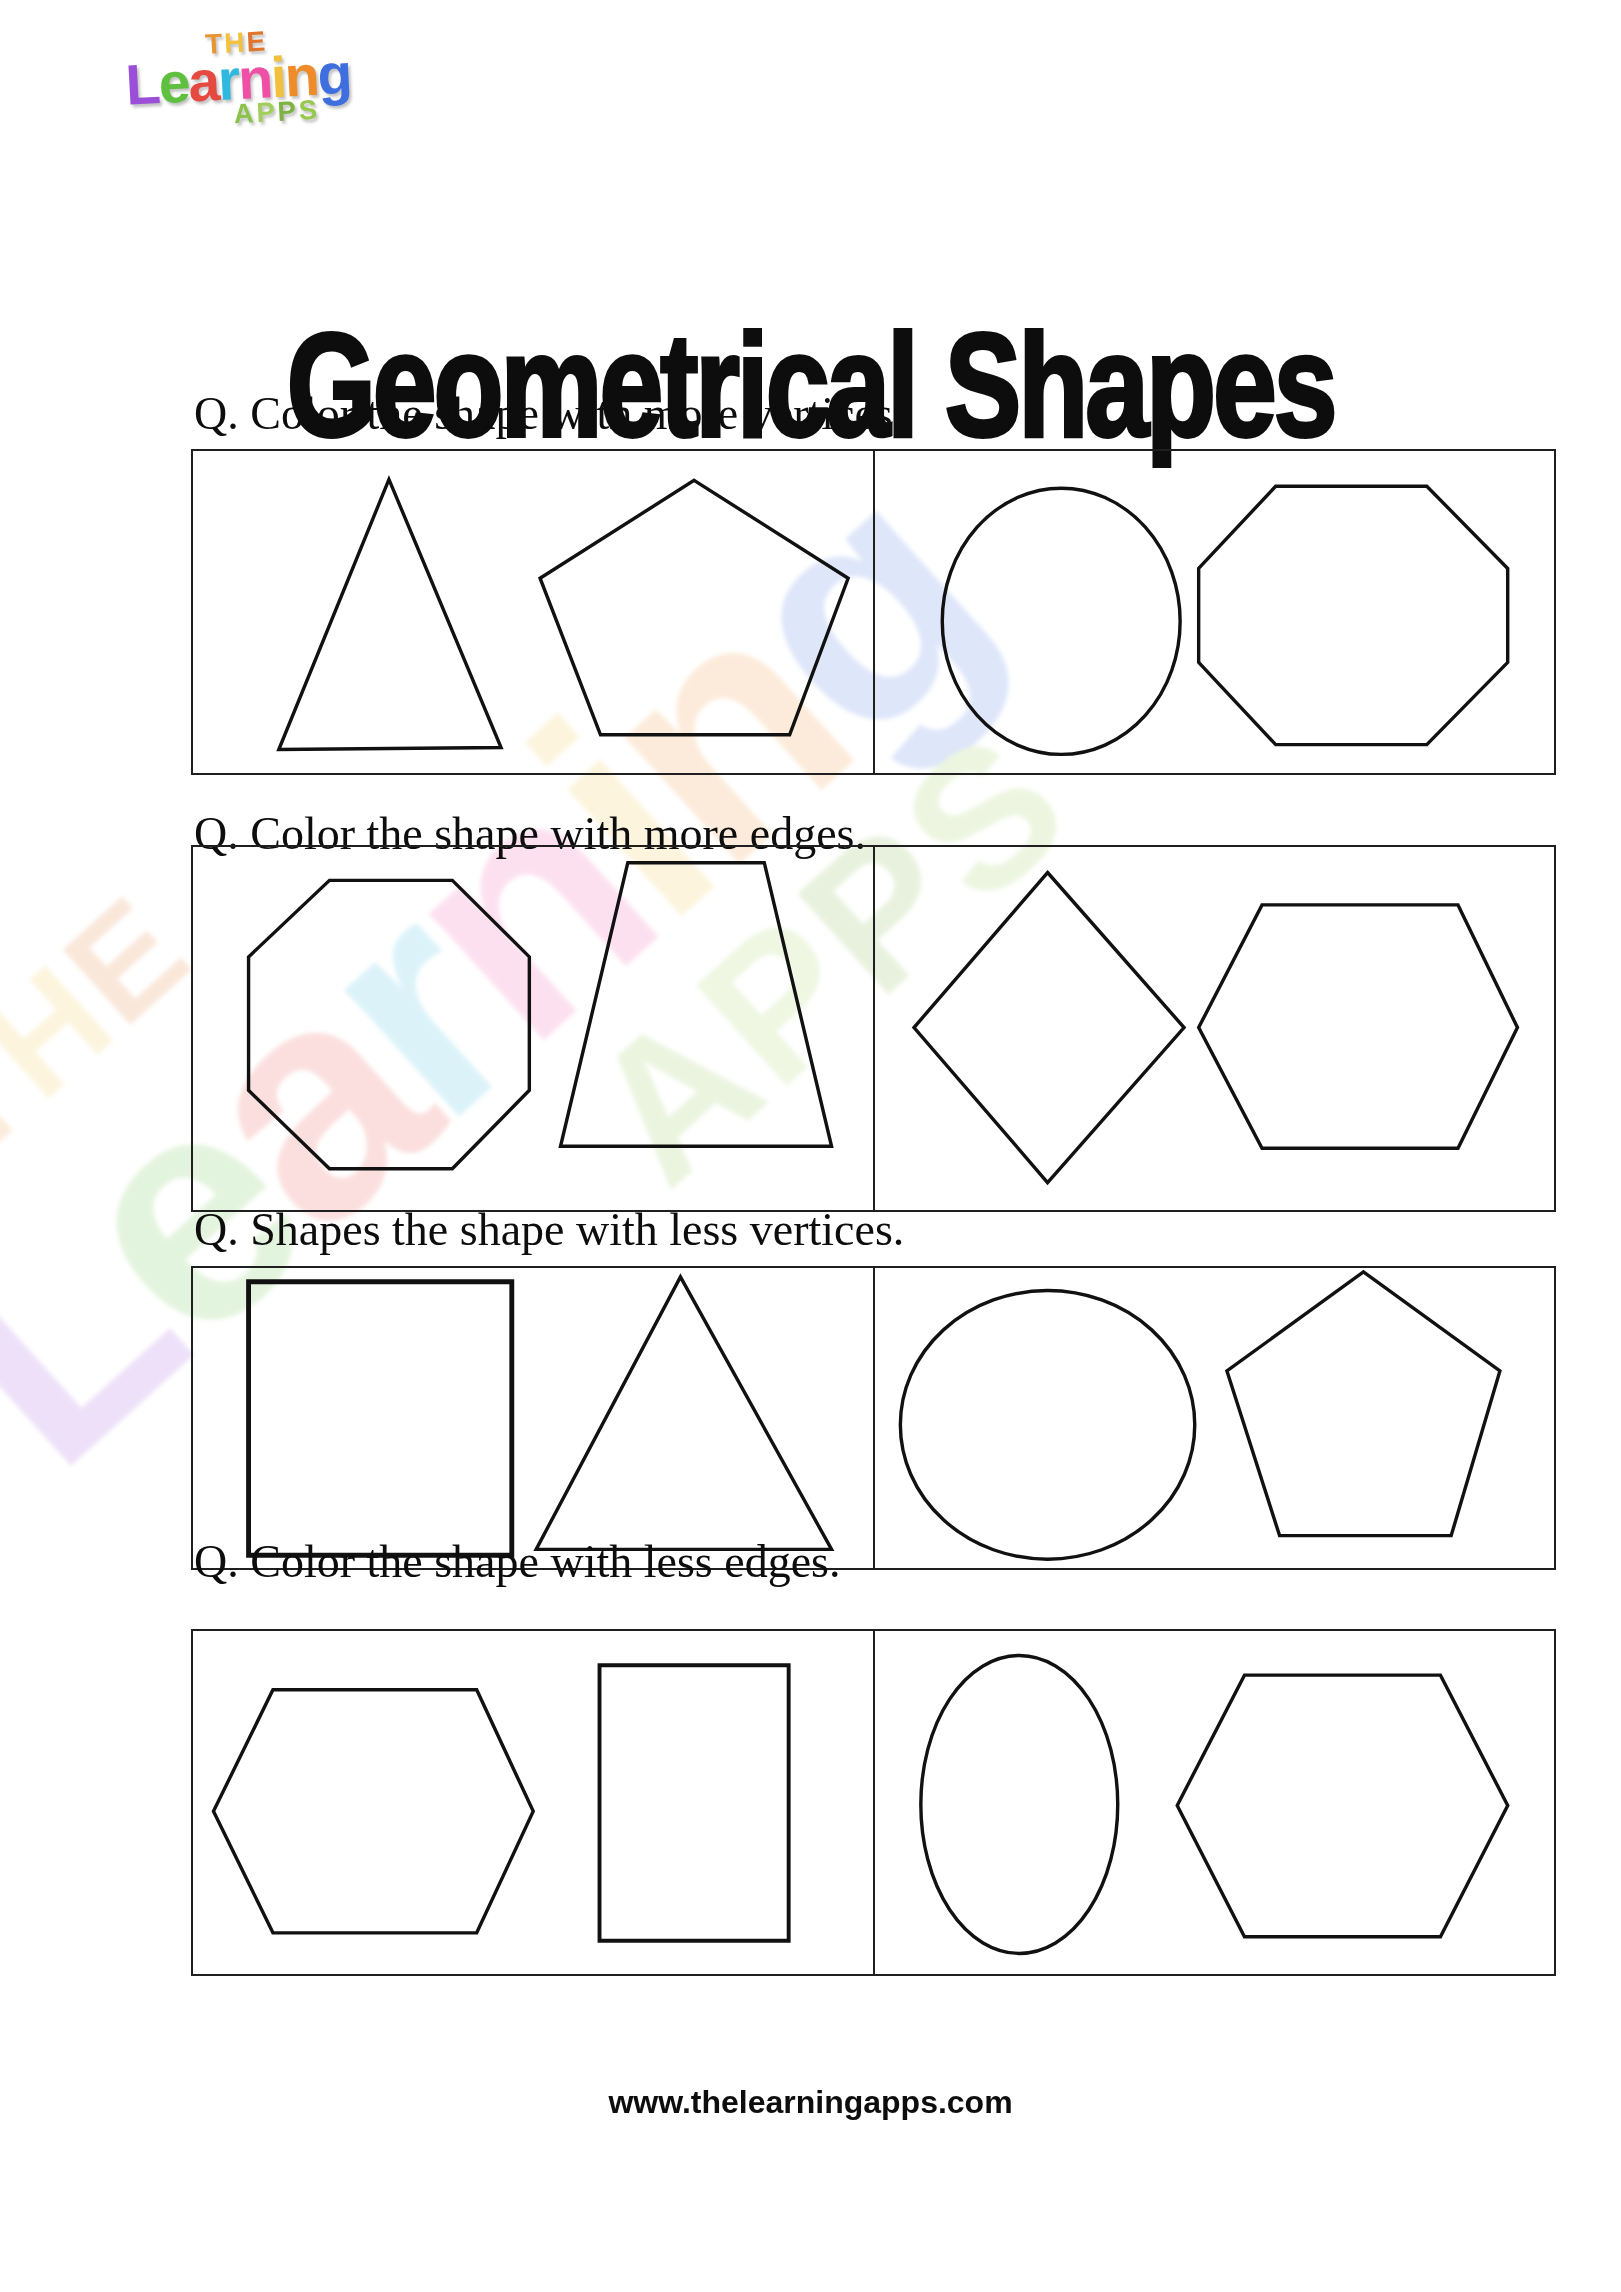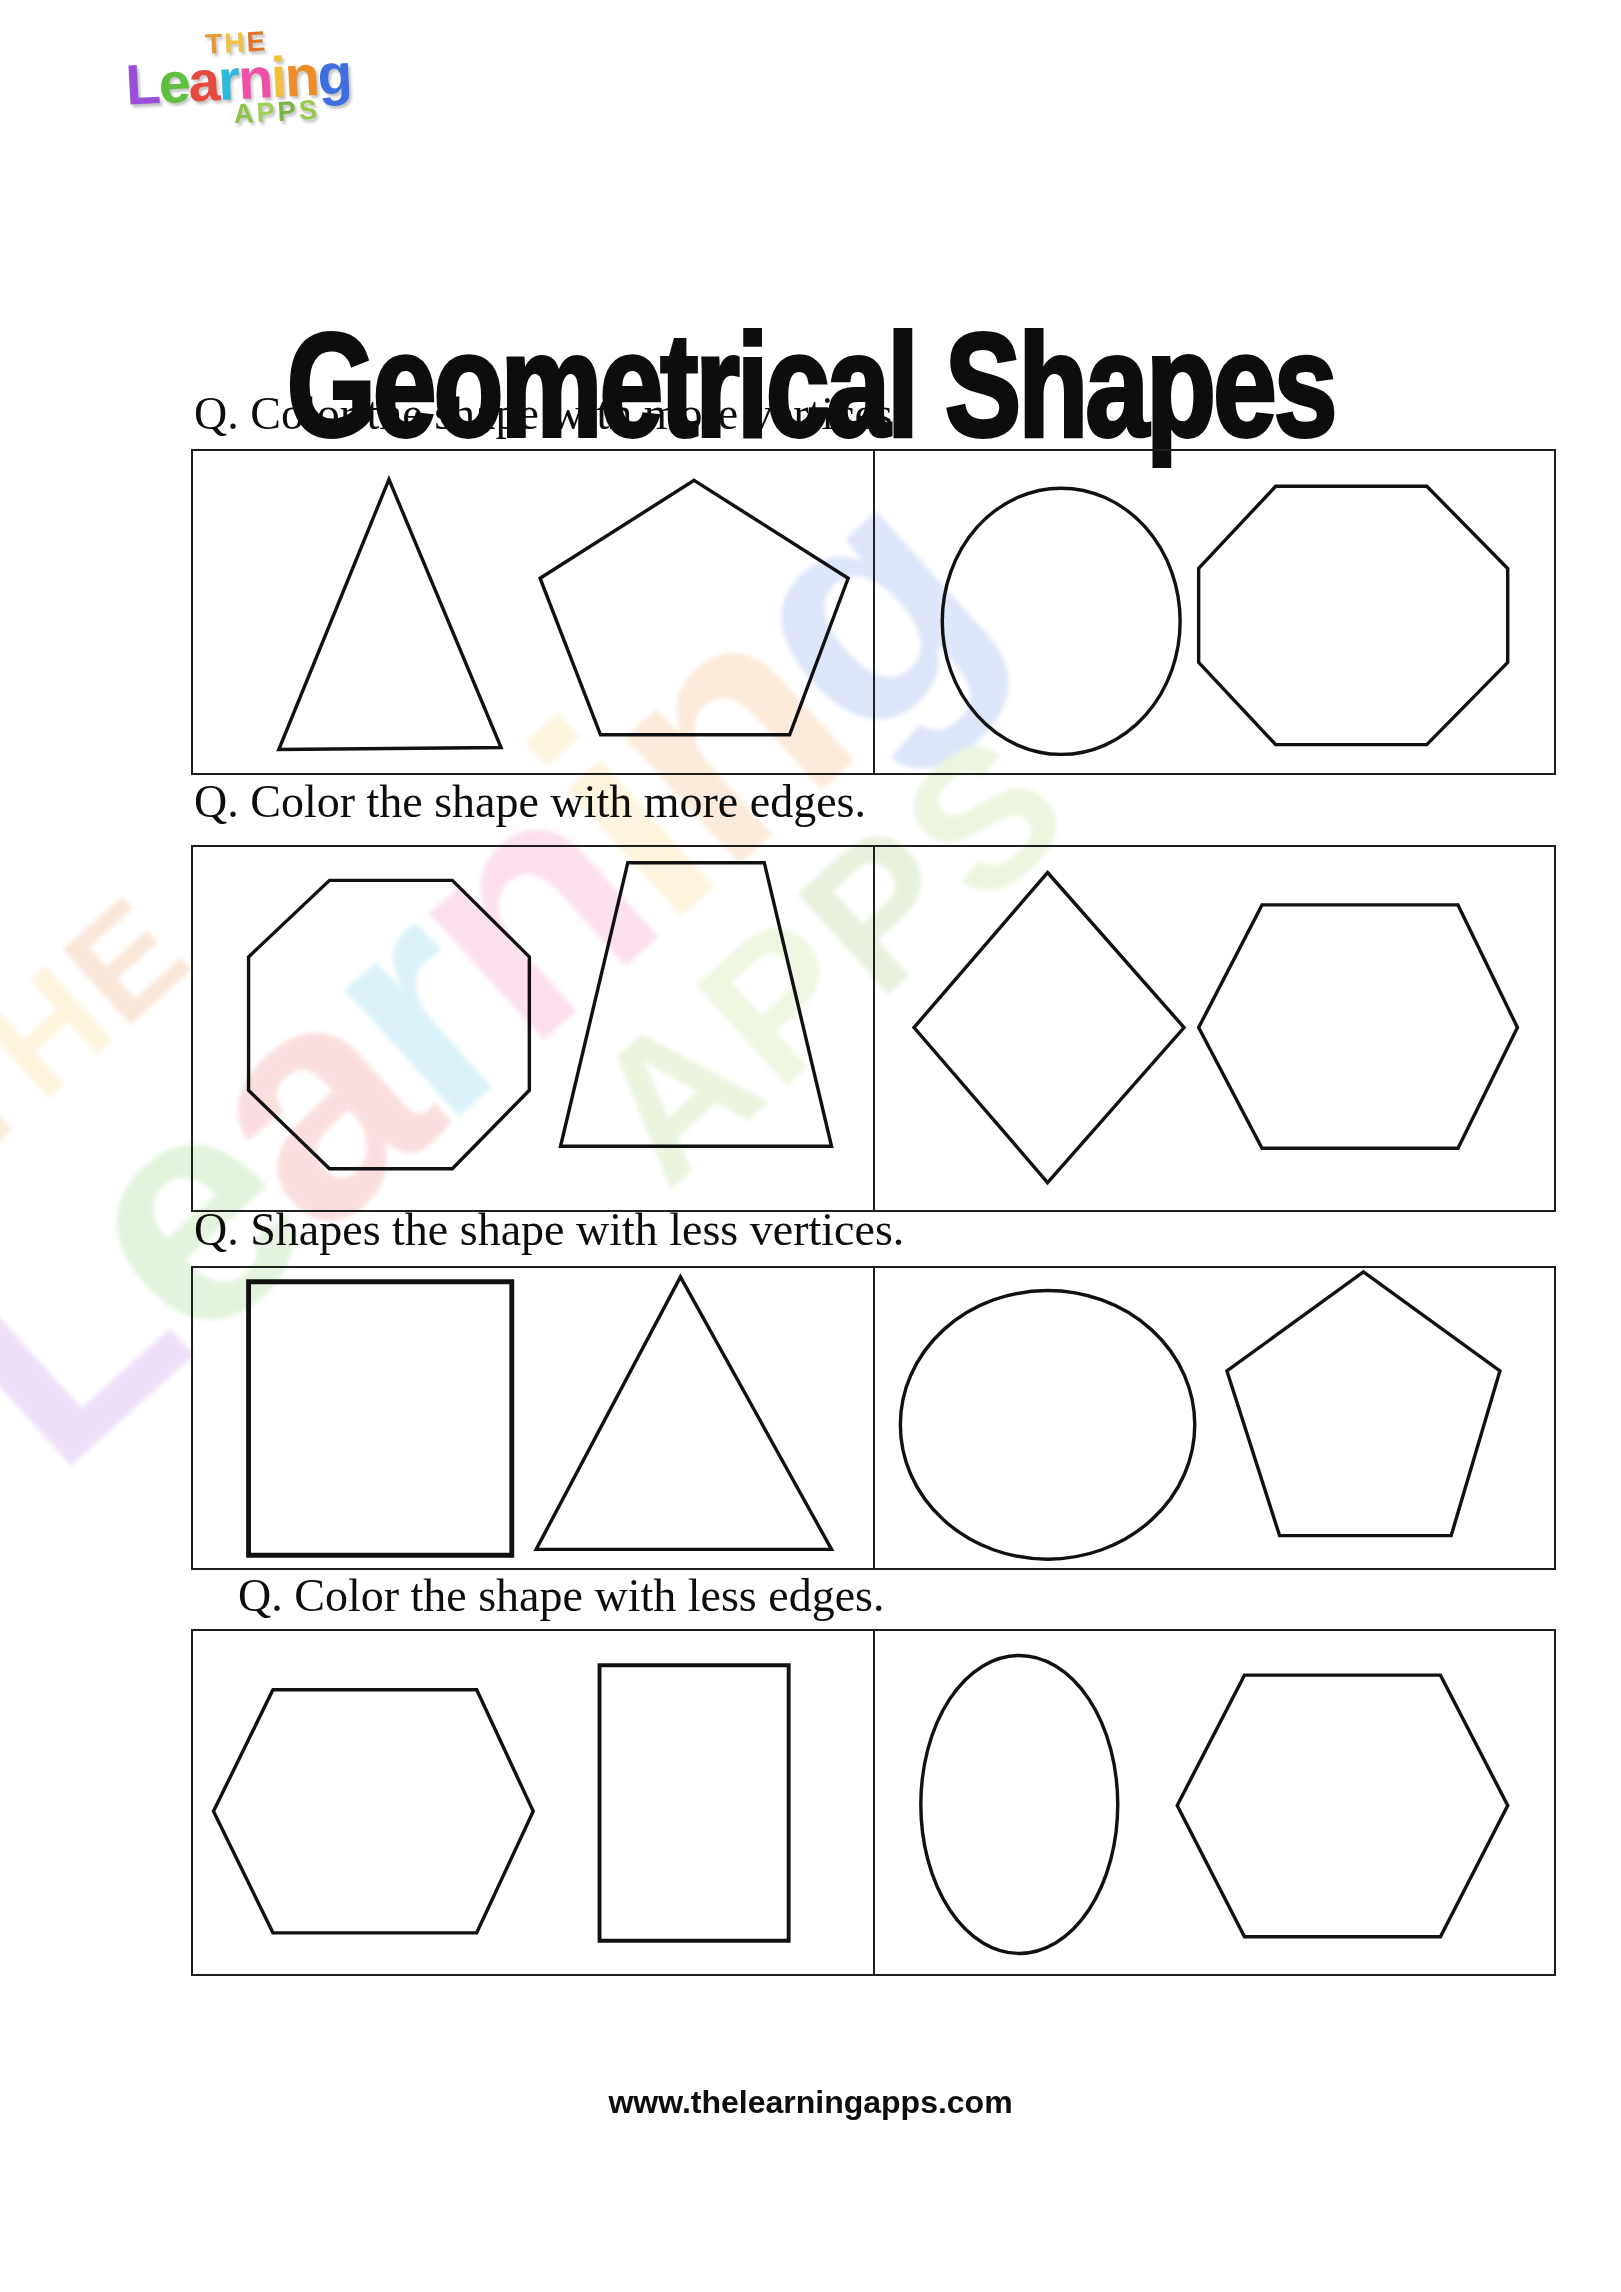--- a/index.html
+++ b/index.html
@@ -31,7 +31,7 @@
   
   .qlabel{position:absolute;left:194px;font-family:"Liberation Serif",serif;
           font-size:46px;line-height:1.15;color:#0d0d0d;white-space:nowrap;}
-  .ql1{top:388px;} .ql2{top:776px;text-align:right;} .ql3{top:1204px;} .ql4{top:1570px;margin-left:44px;}
+  .ql1{top:388px;} .ql2{top:808px;text-align:right;} .ql3{top:1204px;} .ql4{top:1570px;margin-left:44px;}
 
   
   .qtable{position:absolute;left:191px;width:1361px;border:2.9px solid #1f1f1f;

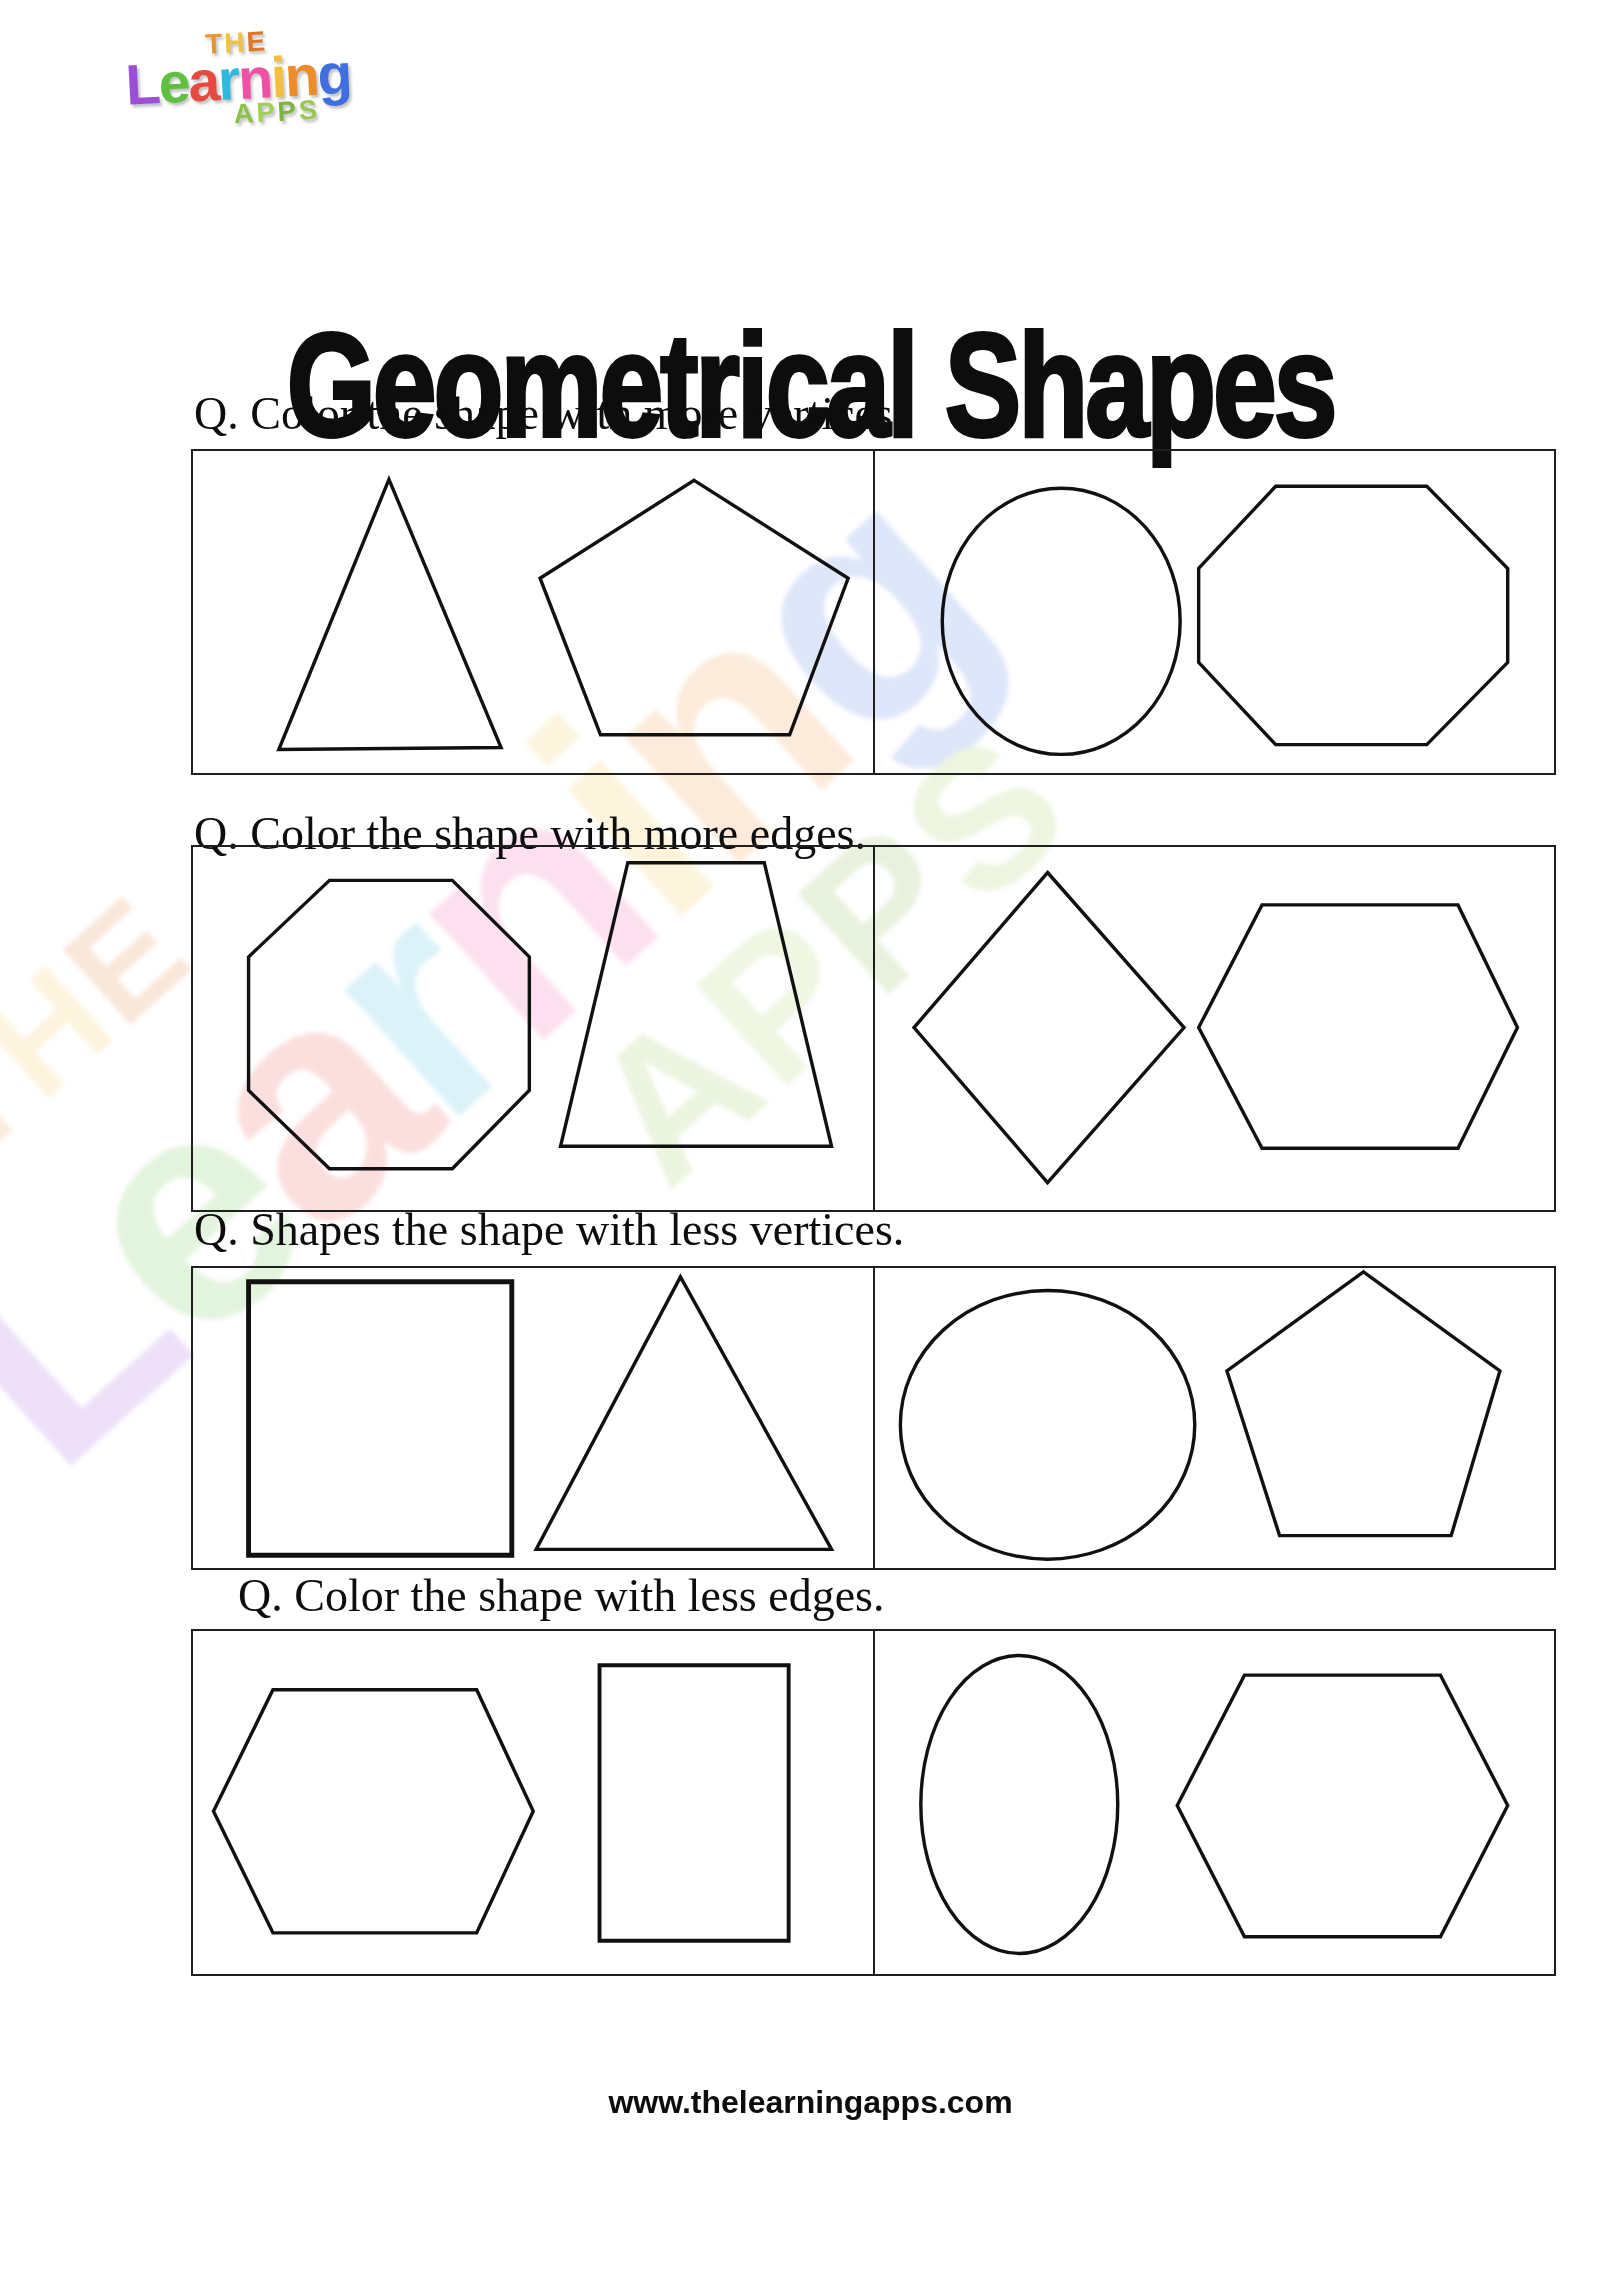--- a/index.html
+++ b/index.html
@@ -31,7 +31,7 @@
   
   .qlabel{position:absolute;left:194px;font-family:"Liberation Serif",serif;
           font-size:46px;line-height:1.15;color:#0d0d0d;white-space:nowrap;}
-  .ql1{top:388px;} .ql2{top:808px;text-align:right;} .ql3{top:1204px;} .ql4{top:1570px;margin-left:44px;}
+  .ql1{top:388px;} .ql2{top:808px;text-align:right;} .ql3{top:1204px;} .ql4{top:1536px;}
 
   
   .qtable{position:absolute;left:191px;width:1361px;border:2.9px solid #1f1f1f;

